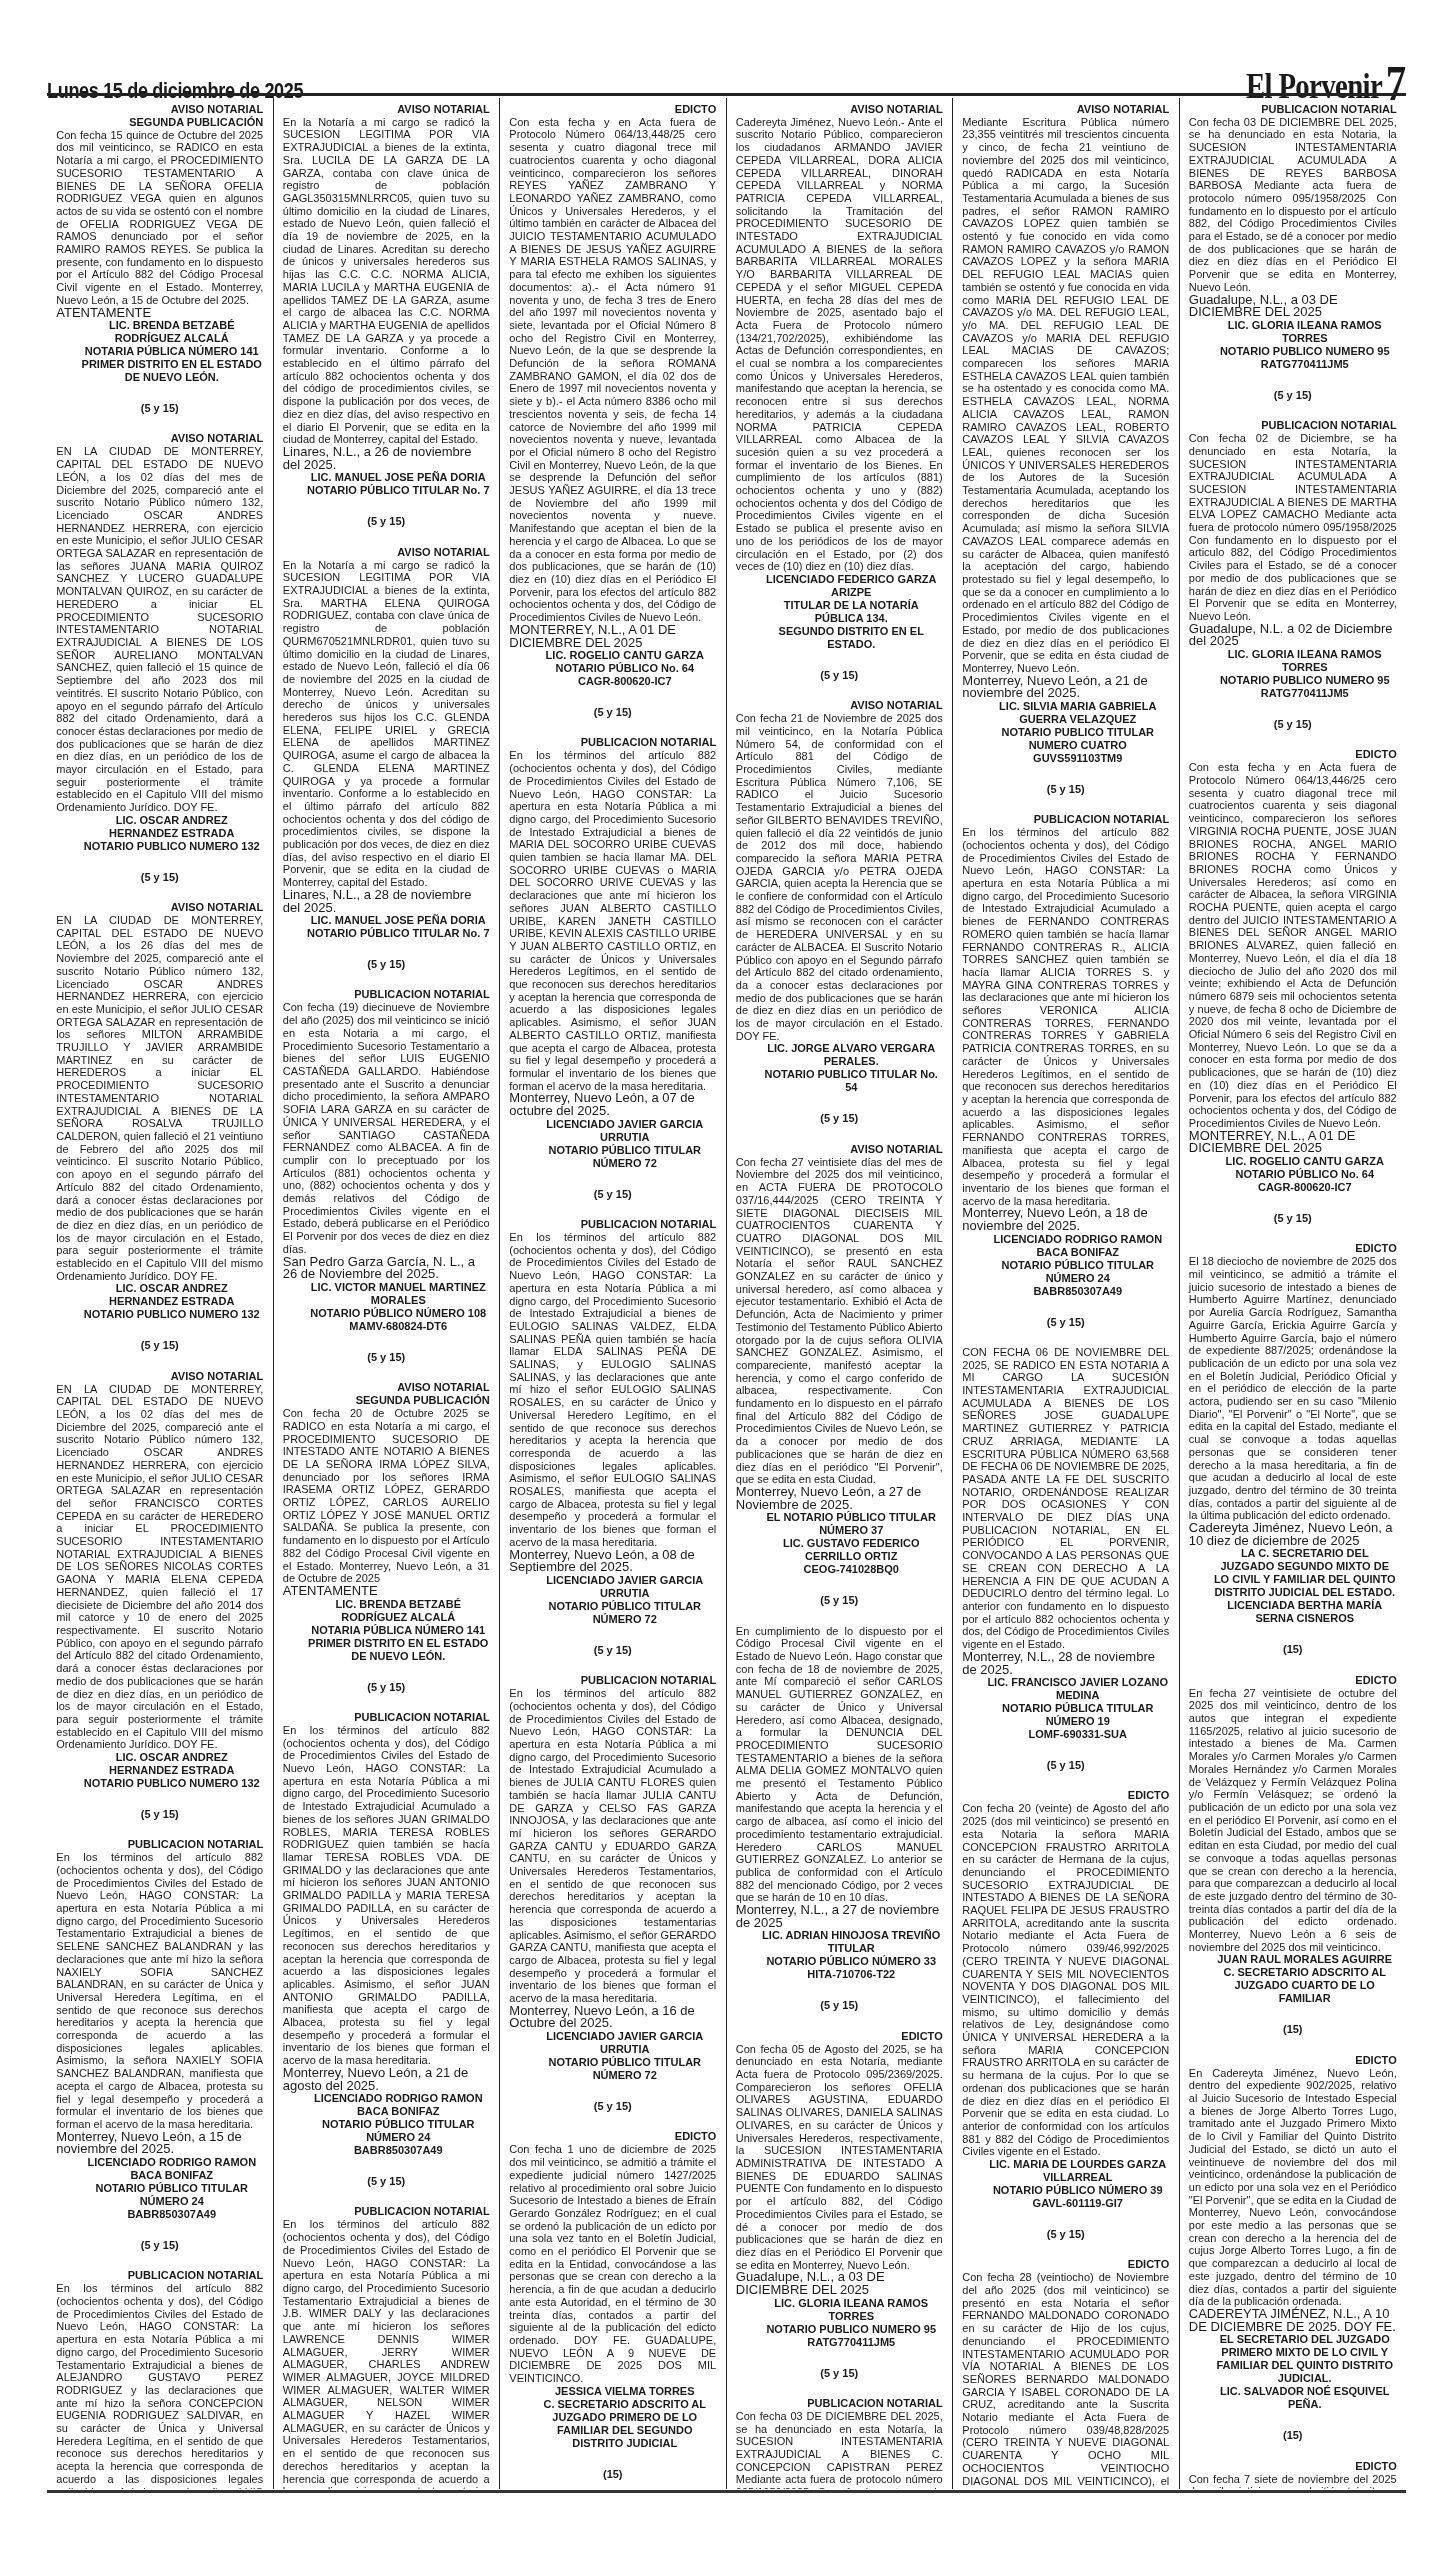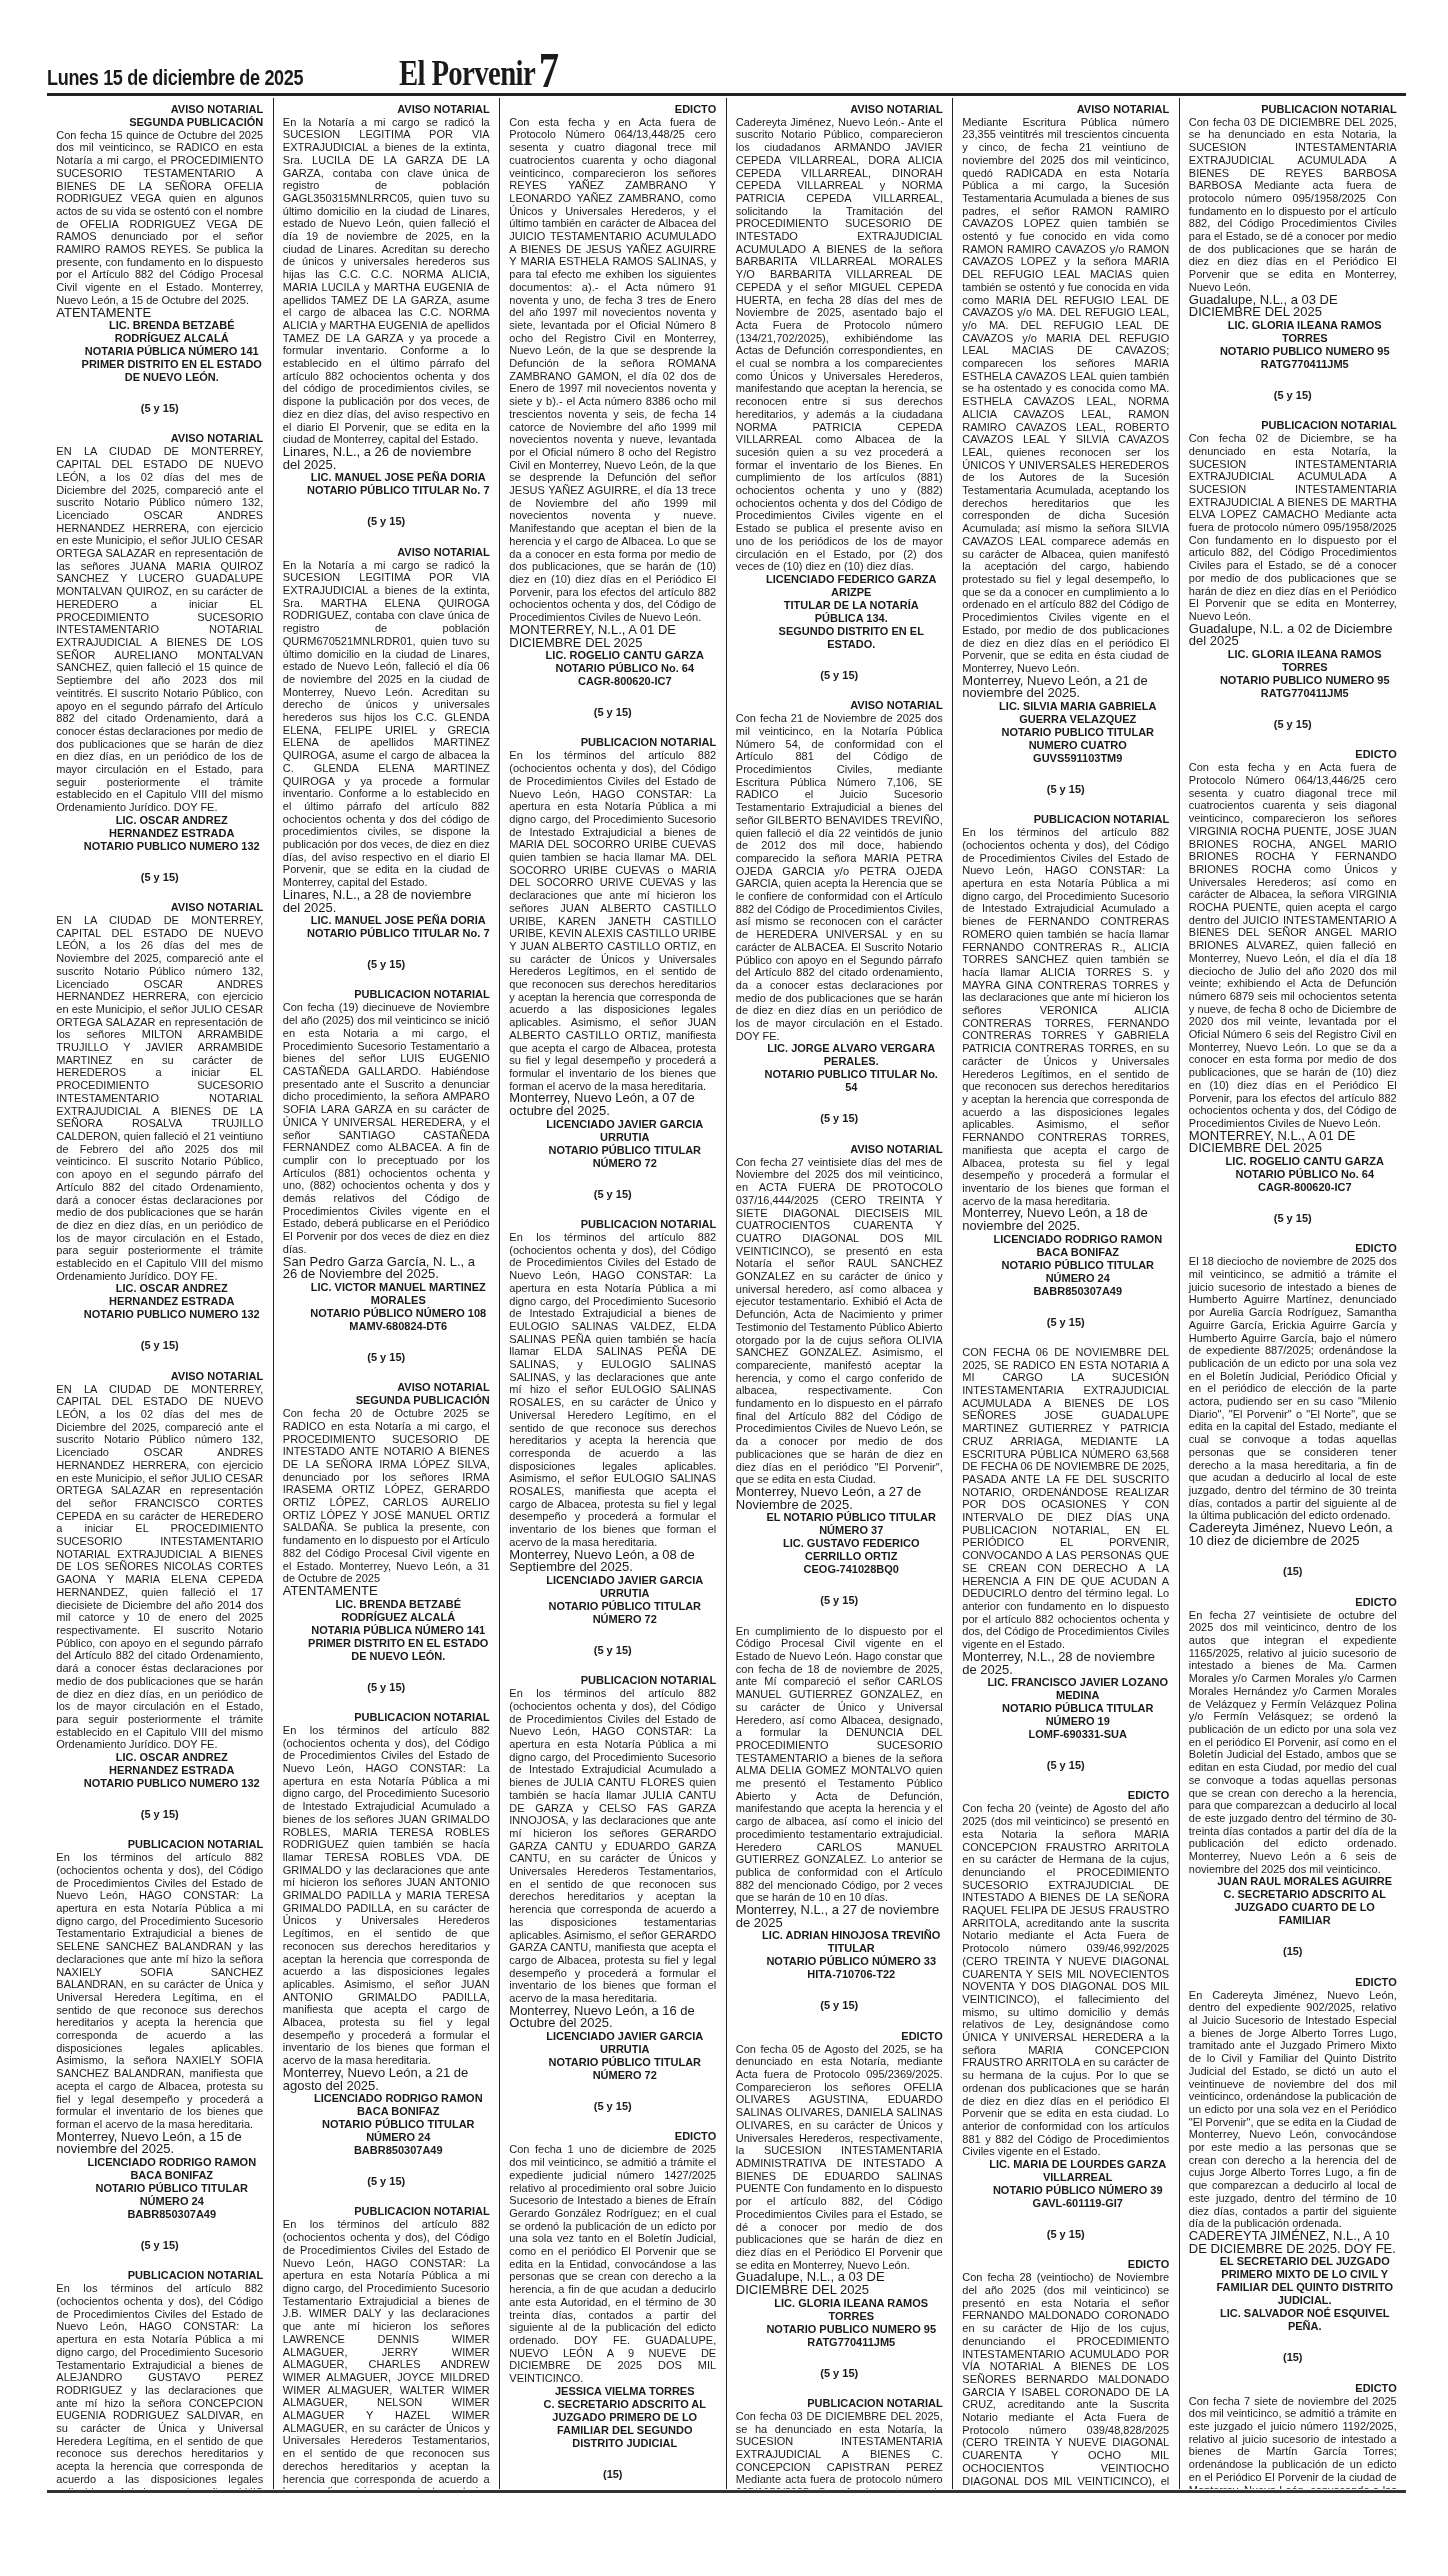--- a/index.html
+++ b/index.html
@@ -14,9 +14,9 @@
   }
   .masthead {
     position: absolute;
-    left: 47px; top: 47px;
+    left: 47px; top: 60px;
     width: 1359px; height: 47px;
-    display: flex; align-items: flex-end; justify-content: flex-start;
+    display: flex; align-items: flex-end; justify-content: space-between;
   }
   .masthead .date {
     font-family: "Liberation Sans", sans-serif;

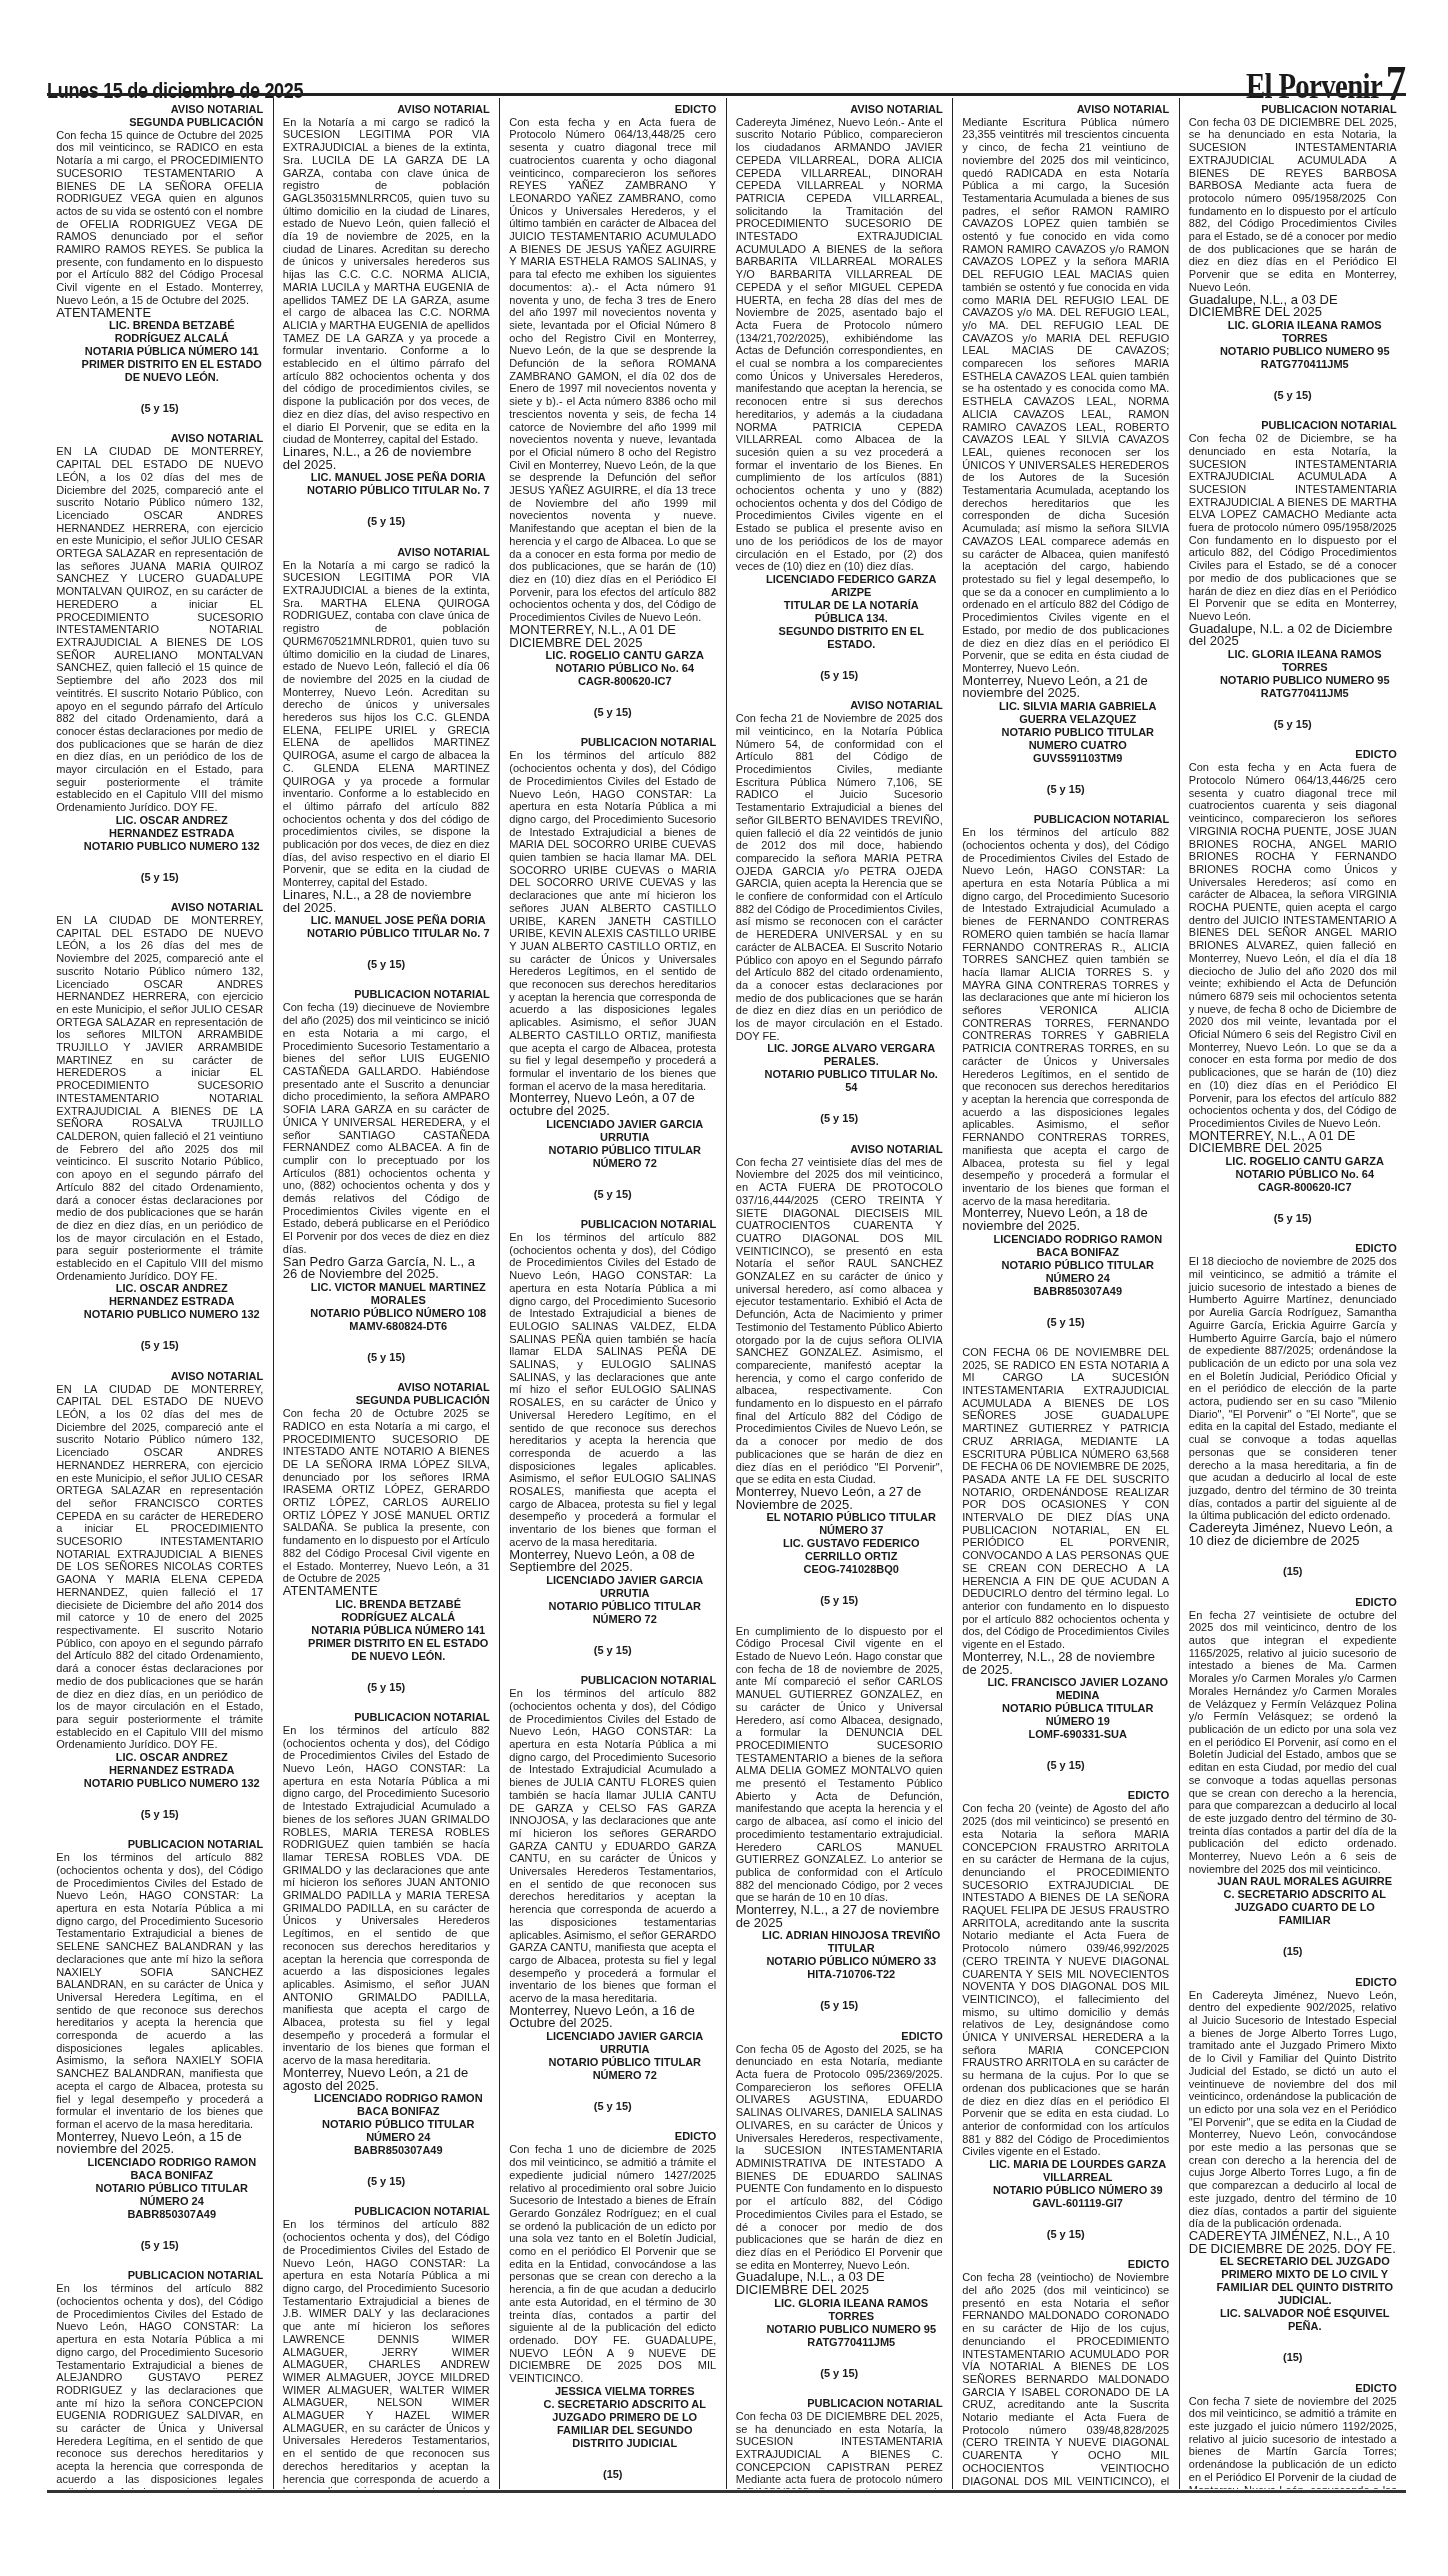--- a/index.html
+++ b/index.html
@@ -328,6 +328,7 @@
         <h3>EDICTO</h3>
         <p>El 18 dieciocho de noviembre de 2025 dos mil veinticinco, se admitió a trámite el juicio sucesorio de intestado a bienes de Humberto Aguirre Martínez, denunciado por Aurelia García Rodríguez, Samantha Aguirre García, Erickia Aguirre García y Humberto Aguirre García, bajo el número de expediente 887/2025; ordenándose la publicación de un edicto por una sola vez en el Boletín Judicial, Periódico Oficial y en el periódico de elección de la parte actora, pudiendo ser en su caso "Milenio Diario", "El Porvenir" o "El Norte", que se edita en la capital del Estado, mediante el cual se convoque a todas aquellas personas que se consideren tener derecho a la masa hereditaria, a fin de que acudan a deducirlo al local de este juzgado, dentro del término de 30 treinta días, contados a partir del siguiente al de la última publicación del edicto ordenado.</p>
         <div class="closing">Cadereyta Jiménez, Nuevo León, a 10 diez de diciembre de 2025</div>
+        <div class="sig">LA C. SECRETARIO DEL JUZGADO SEGUNDO MIXTO DE LO CIVIL Y FAMILIAR DEL QUINTO DISTRITO JUDICIAL DEL ESTADO.<br>LICENCIADA BERTHA MARÍA SERNA CISNEROS</div>
         <div class="pub">(15)</div>
       </article>
       <article class="notice">

